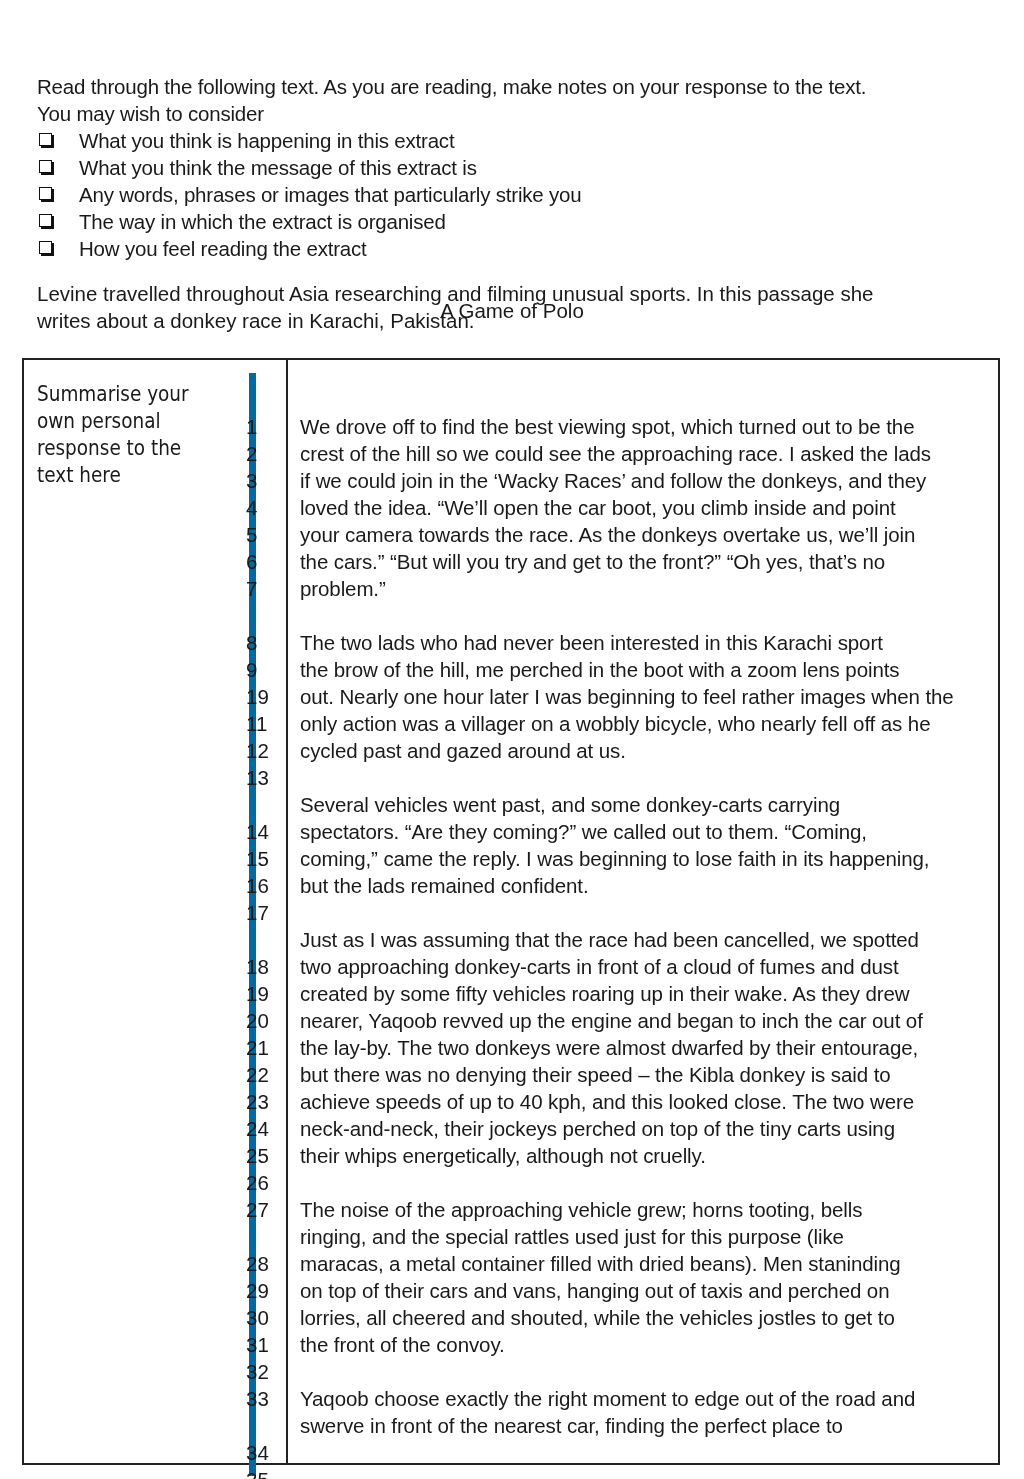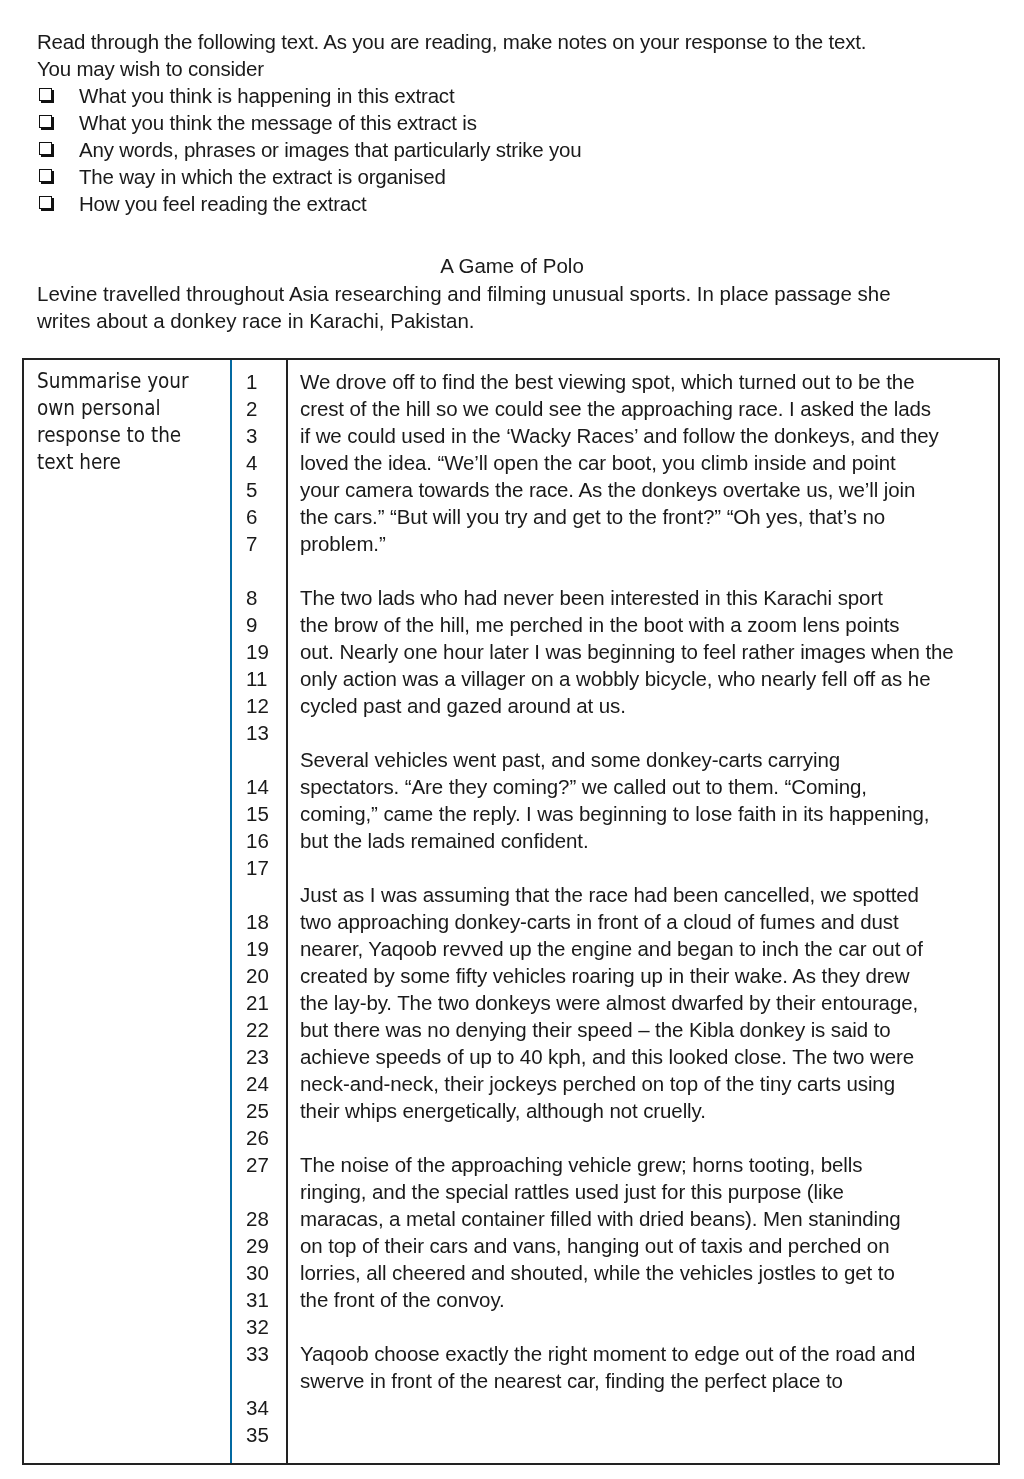--- a/index.html
+++ b/index.html
@@ -8,7 +8,7 @@
     font-family: "DejaVu Sans Condensed", "Liberation Sans Narrow", "Liberation Sans", sans-serif;
     color: #1a1a1a;
   }
-  .cond { font-family: "Liberation Sans Narrow", "Liberation Sans", sans-serif; }
+  .cond { font-family: "Liberation Sans Narrow", "Liberation Sans", sans-serif; margin-top: 45px; }
   .intro { position: absolute; left: 37px; top: 28px; width: 960px; font-size: 20.5px; line-height: 27px; letter-spacing: -0.2px; }
   .intro p { margin: 0; }
   .checklist { list-style: none; margin: 0; padding: 0; }

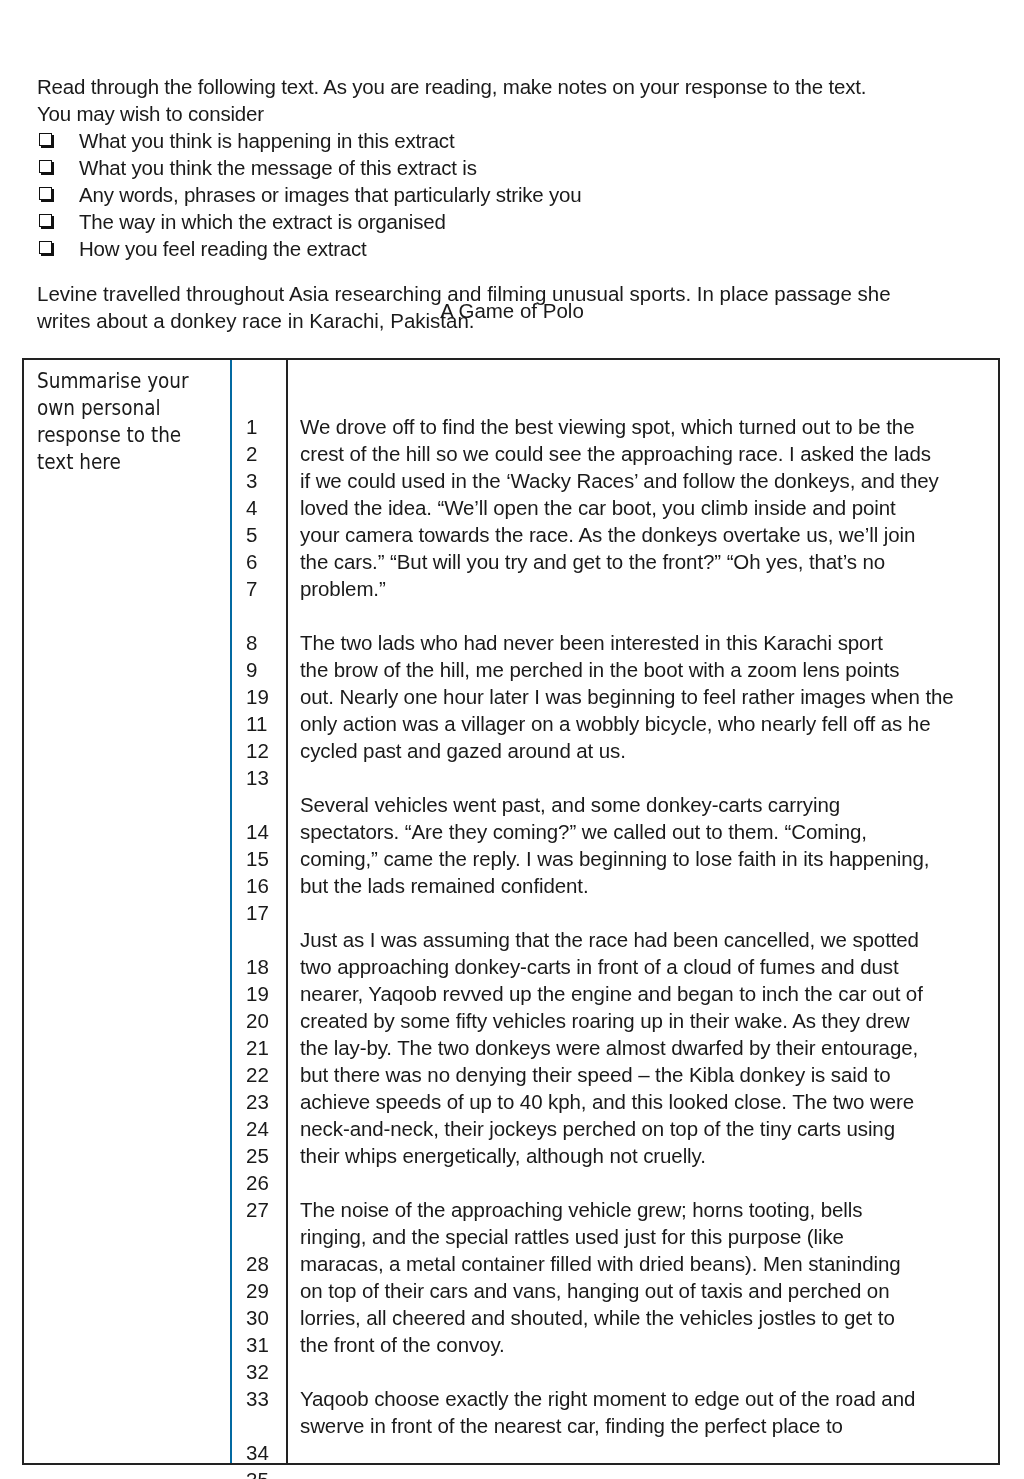--- a/index.html
+++ b/index.html
@@ -49,7 +49,7 @@
 
 <div class="title cond">A Game of Polo</div>
 <div class="subtitle cond">
-  <div>Levine travelled throughout Asia researching and filming unusual sports.  In place passage she</div>
+  <div>Levine travelled throughout Asia researching and filming unusual sports.  In this passage she</div>
   <div>writes about a donkey race in Karachi, Pakistan.</div>
 </div>
 

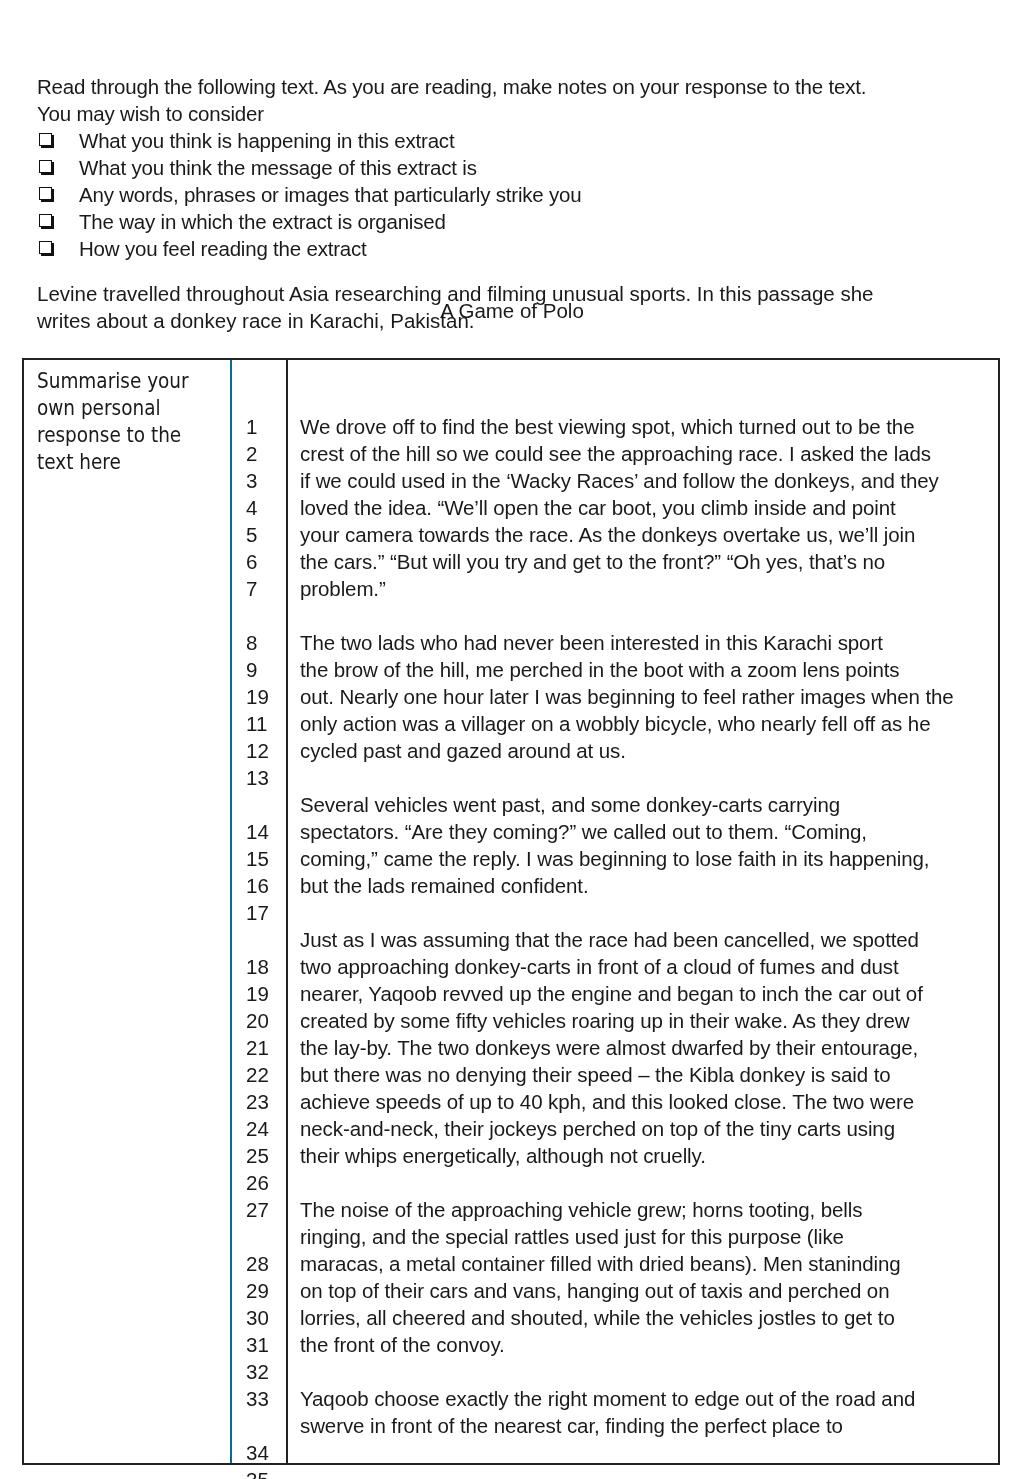--- a/index.html
+++ b/index.html
@@ -23,7 +23,7 @@
     position: absolute; left: 22px; top: 358px; width: 978px; height: 1107px;
     border: 2px solid #222; box-sizing: border-box;
   }
-  .col-left { position: absolute; left: 0; top: 0; width: 208px; height: 100%; border-right: 2px solid #0369a1; box-sizing: border-box; }
+  .col-left { position: absolute; left: 0; top: 13px; width: 232px; height: 100%; border-right: 7px solid #0369a1; box-sizing: border-box; }
   .col-num { position: absolute; left: 208px; top: 0; width: 56px; height: 100%; border-right: 2px solid #222; box-sizing: border-box; }
   .col-text { position: absolute; left: 264px; top: 0; right: 0; height: 100%; }
   .prompt { position: absolute; left: 13px; top: 8px; width: 180px; font-size: 20.5px; line-height: 27px; margin: 0; }

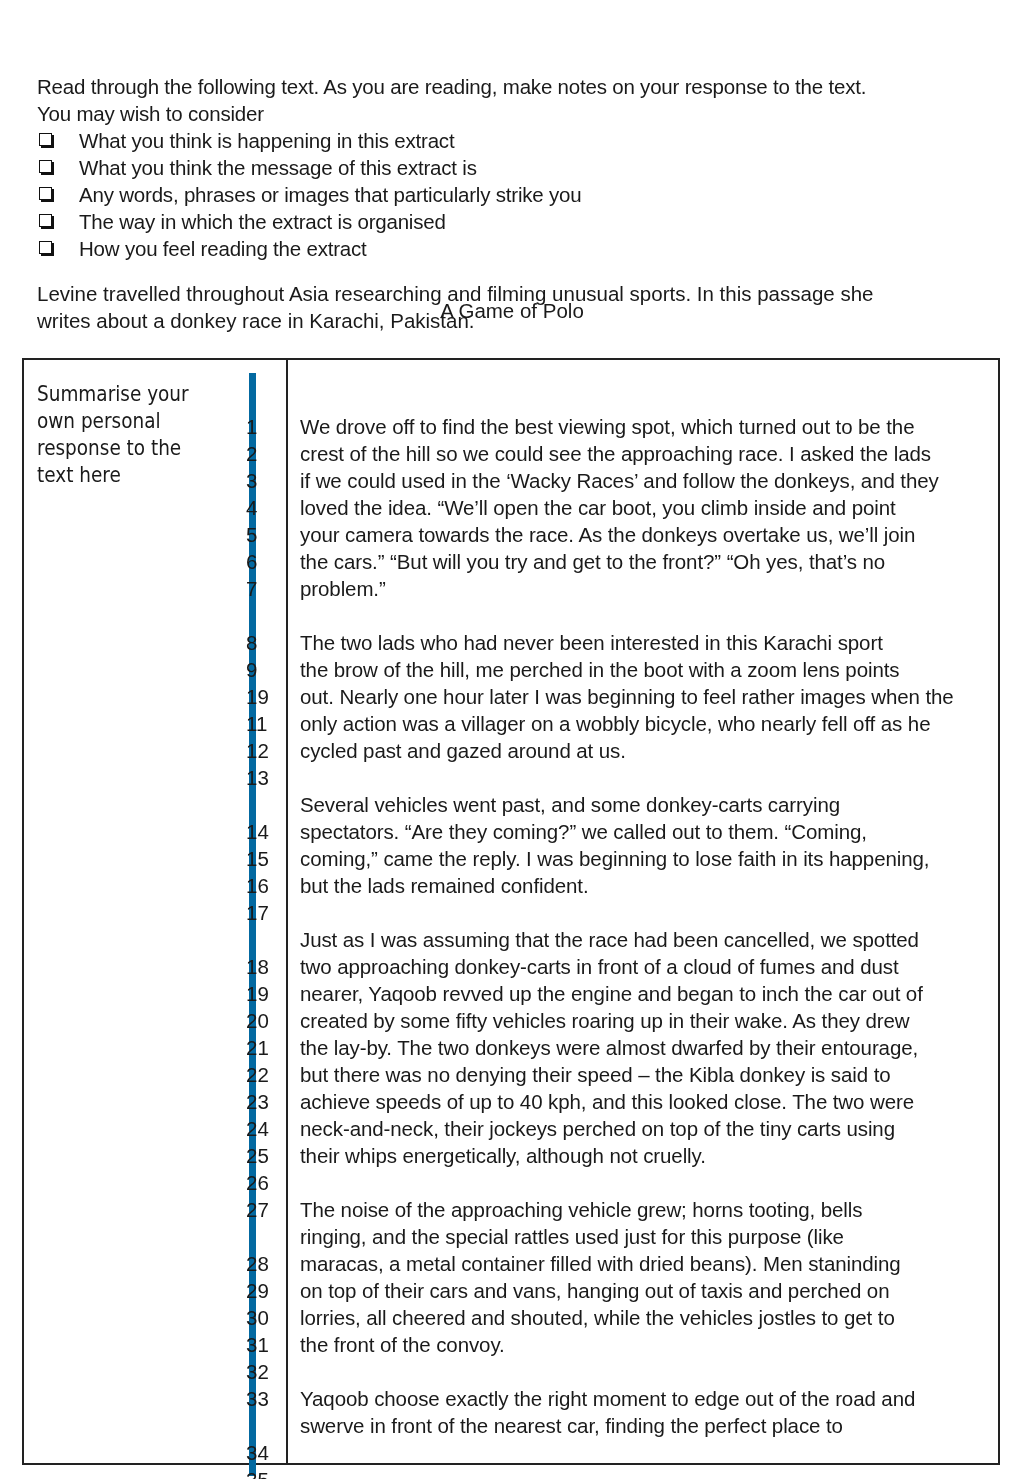--- a/index.html
+++ b/index.html
@@ -105,7 +105,7 @@
     <div class="rows cond" id="text-rows">
         <div class="row text-row">We drove off to find the best viewing spot, which turned out to be the</div>
         <div class="row text-row">crest of the hill so we could see the approaching race.  I asked the lads</div>
-        <div class="row text-row">if we could used in the ‘Wacky Races’ and follow the donkeys, and they</div>
+        <div class="row text-row">if we could join in the ‘Wacky Races’ and follow the donkeys, and they</div>
         <div class="row text-row">loved the idea.  “We’ll open the car boot, you climb inside and point</div>
         <div class="row text-row">your camera towards the race.  As the donkeys overtake us, we’ll join</div>
         <div class="row text-row">the cars.”  “But will you try and get to the front?”  “Oh yes, that’s no</div>

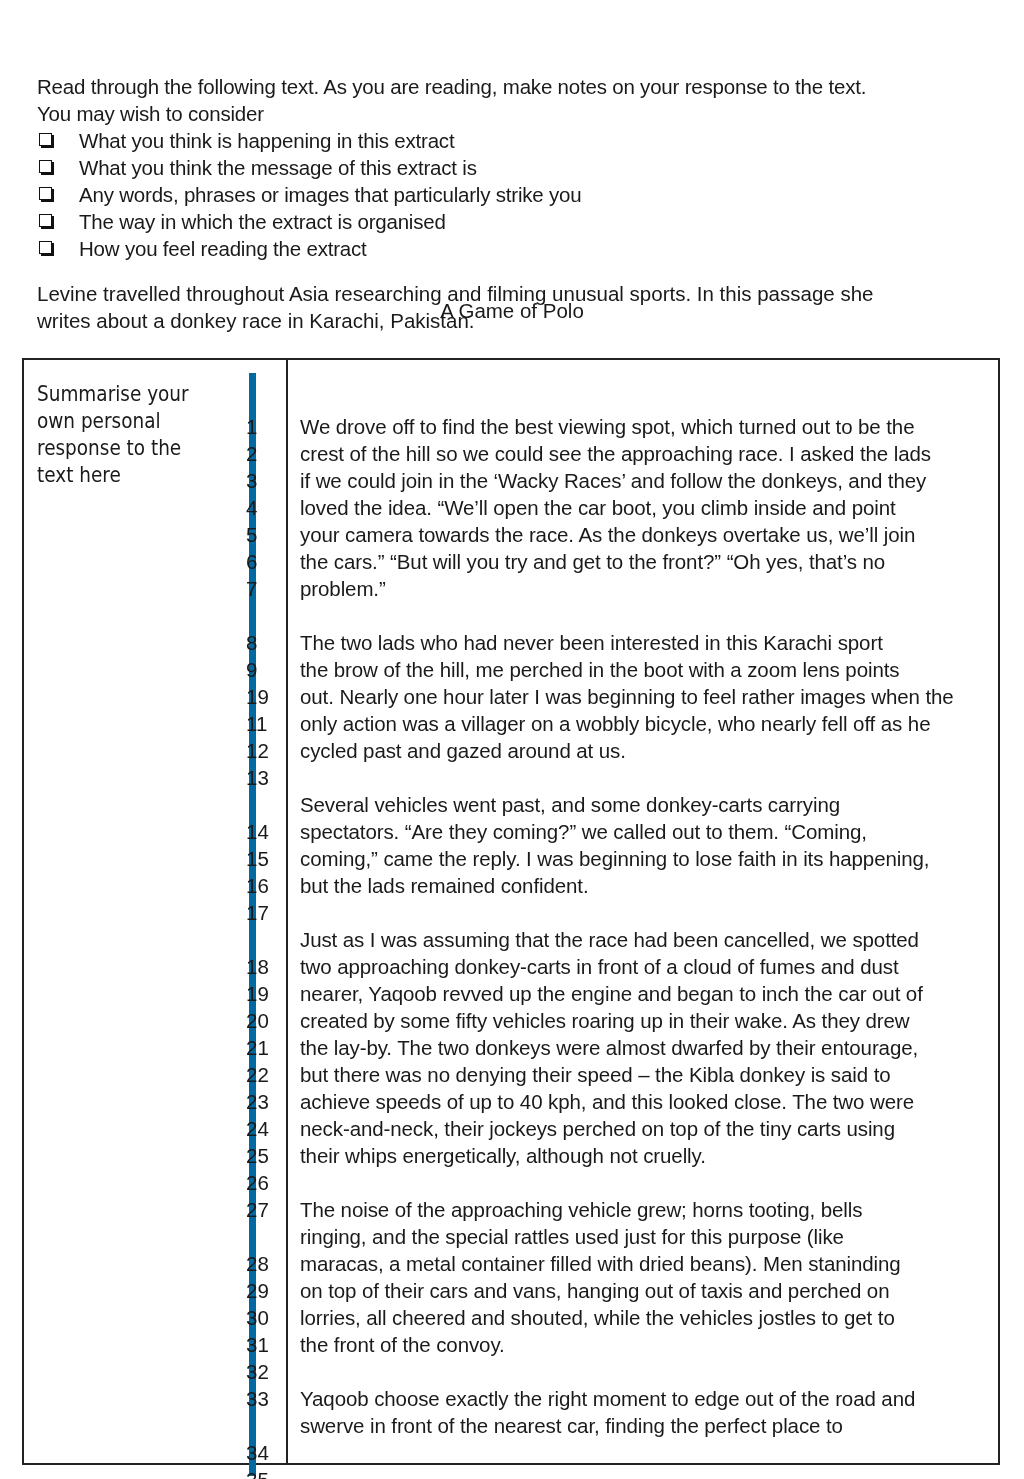--- a/index.html
+++ b/index.html
@@ -124,8 +124,8 @@
         <div class="row text-row"></div>
         <div class="row text-row">Just as I was assuming that the race had been cancelled, we spotted</div>
         <div class="row text-row">two approaching donkey-carts in front of a cloud of fumes and dust</div>
+        <div class="row text-row">created by some fifty vehicles roaring up in their wake.  As they drew</div>
         <div class="row text-row">nearer, Yaqoob revved up the engine and began to inch the car out of</div>
-        <div class="row text-row">created by some fifty vehicles roaring up in their wake.  As they drew</div>
         <div class="row text-row">the lay-by.  The two donkeys were almost dwarfed by their entourage,</div>
         <div class="row text-row">but there was no denying their speed – the Kibla donkey is said to</div>
         <div class="row text-row">achieve speeds of up to 40 kph, and this looked close.  The two were</div>

